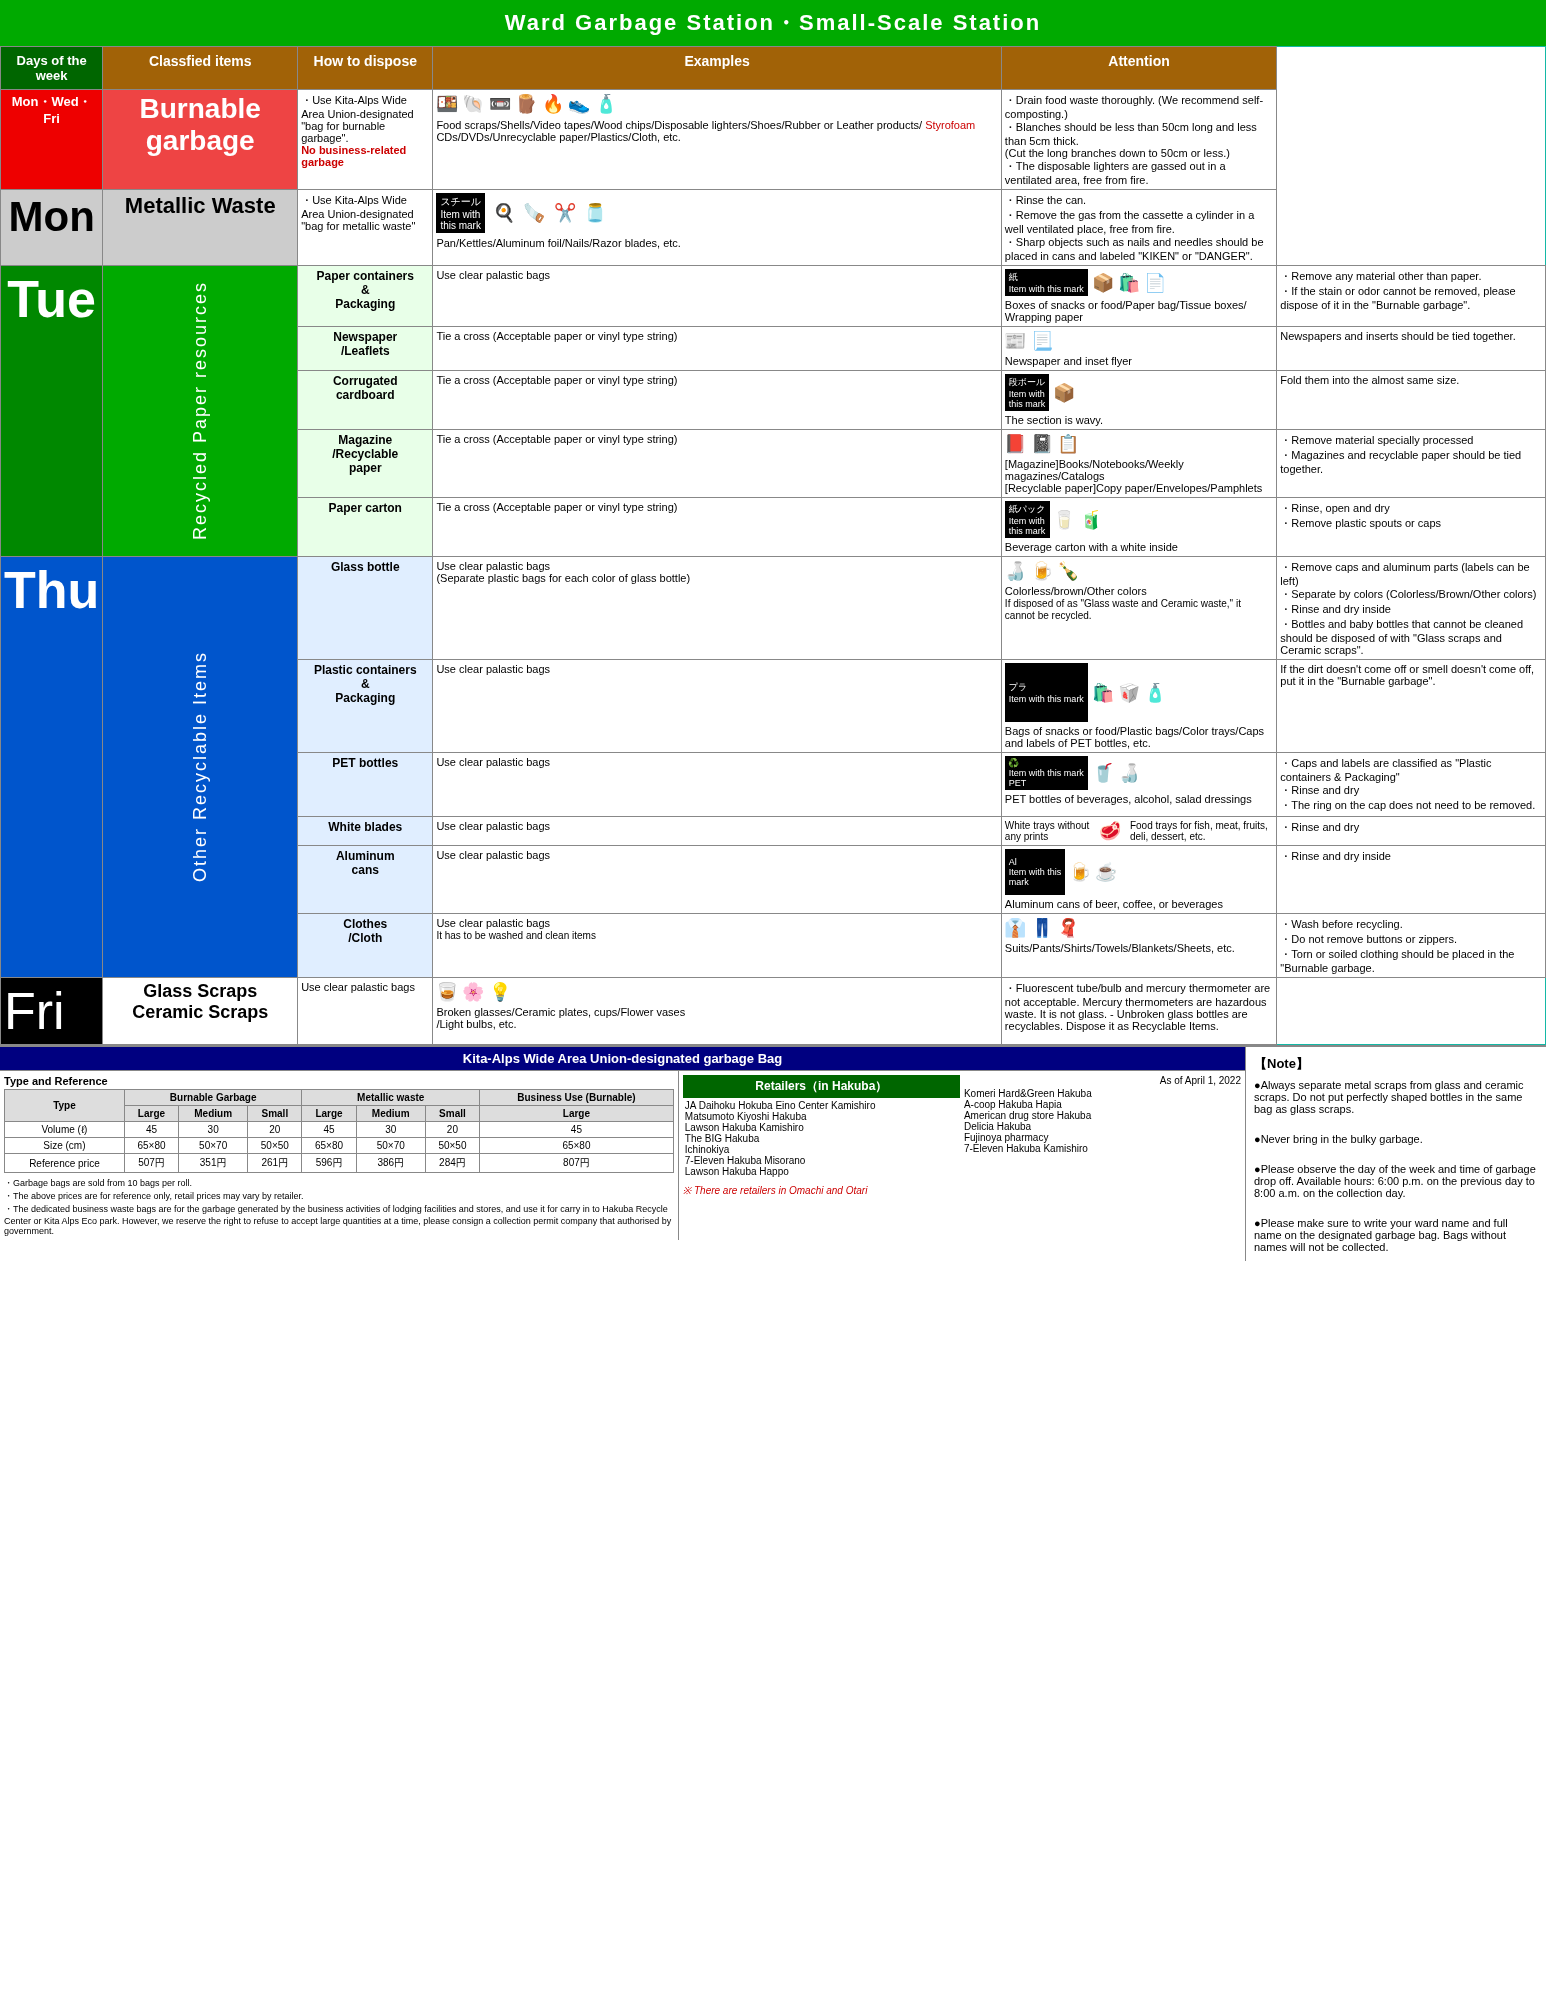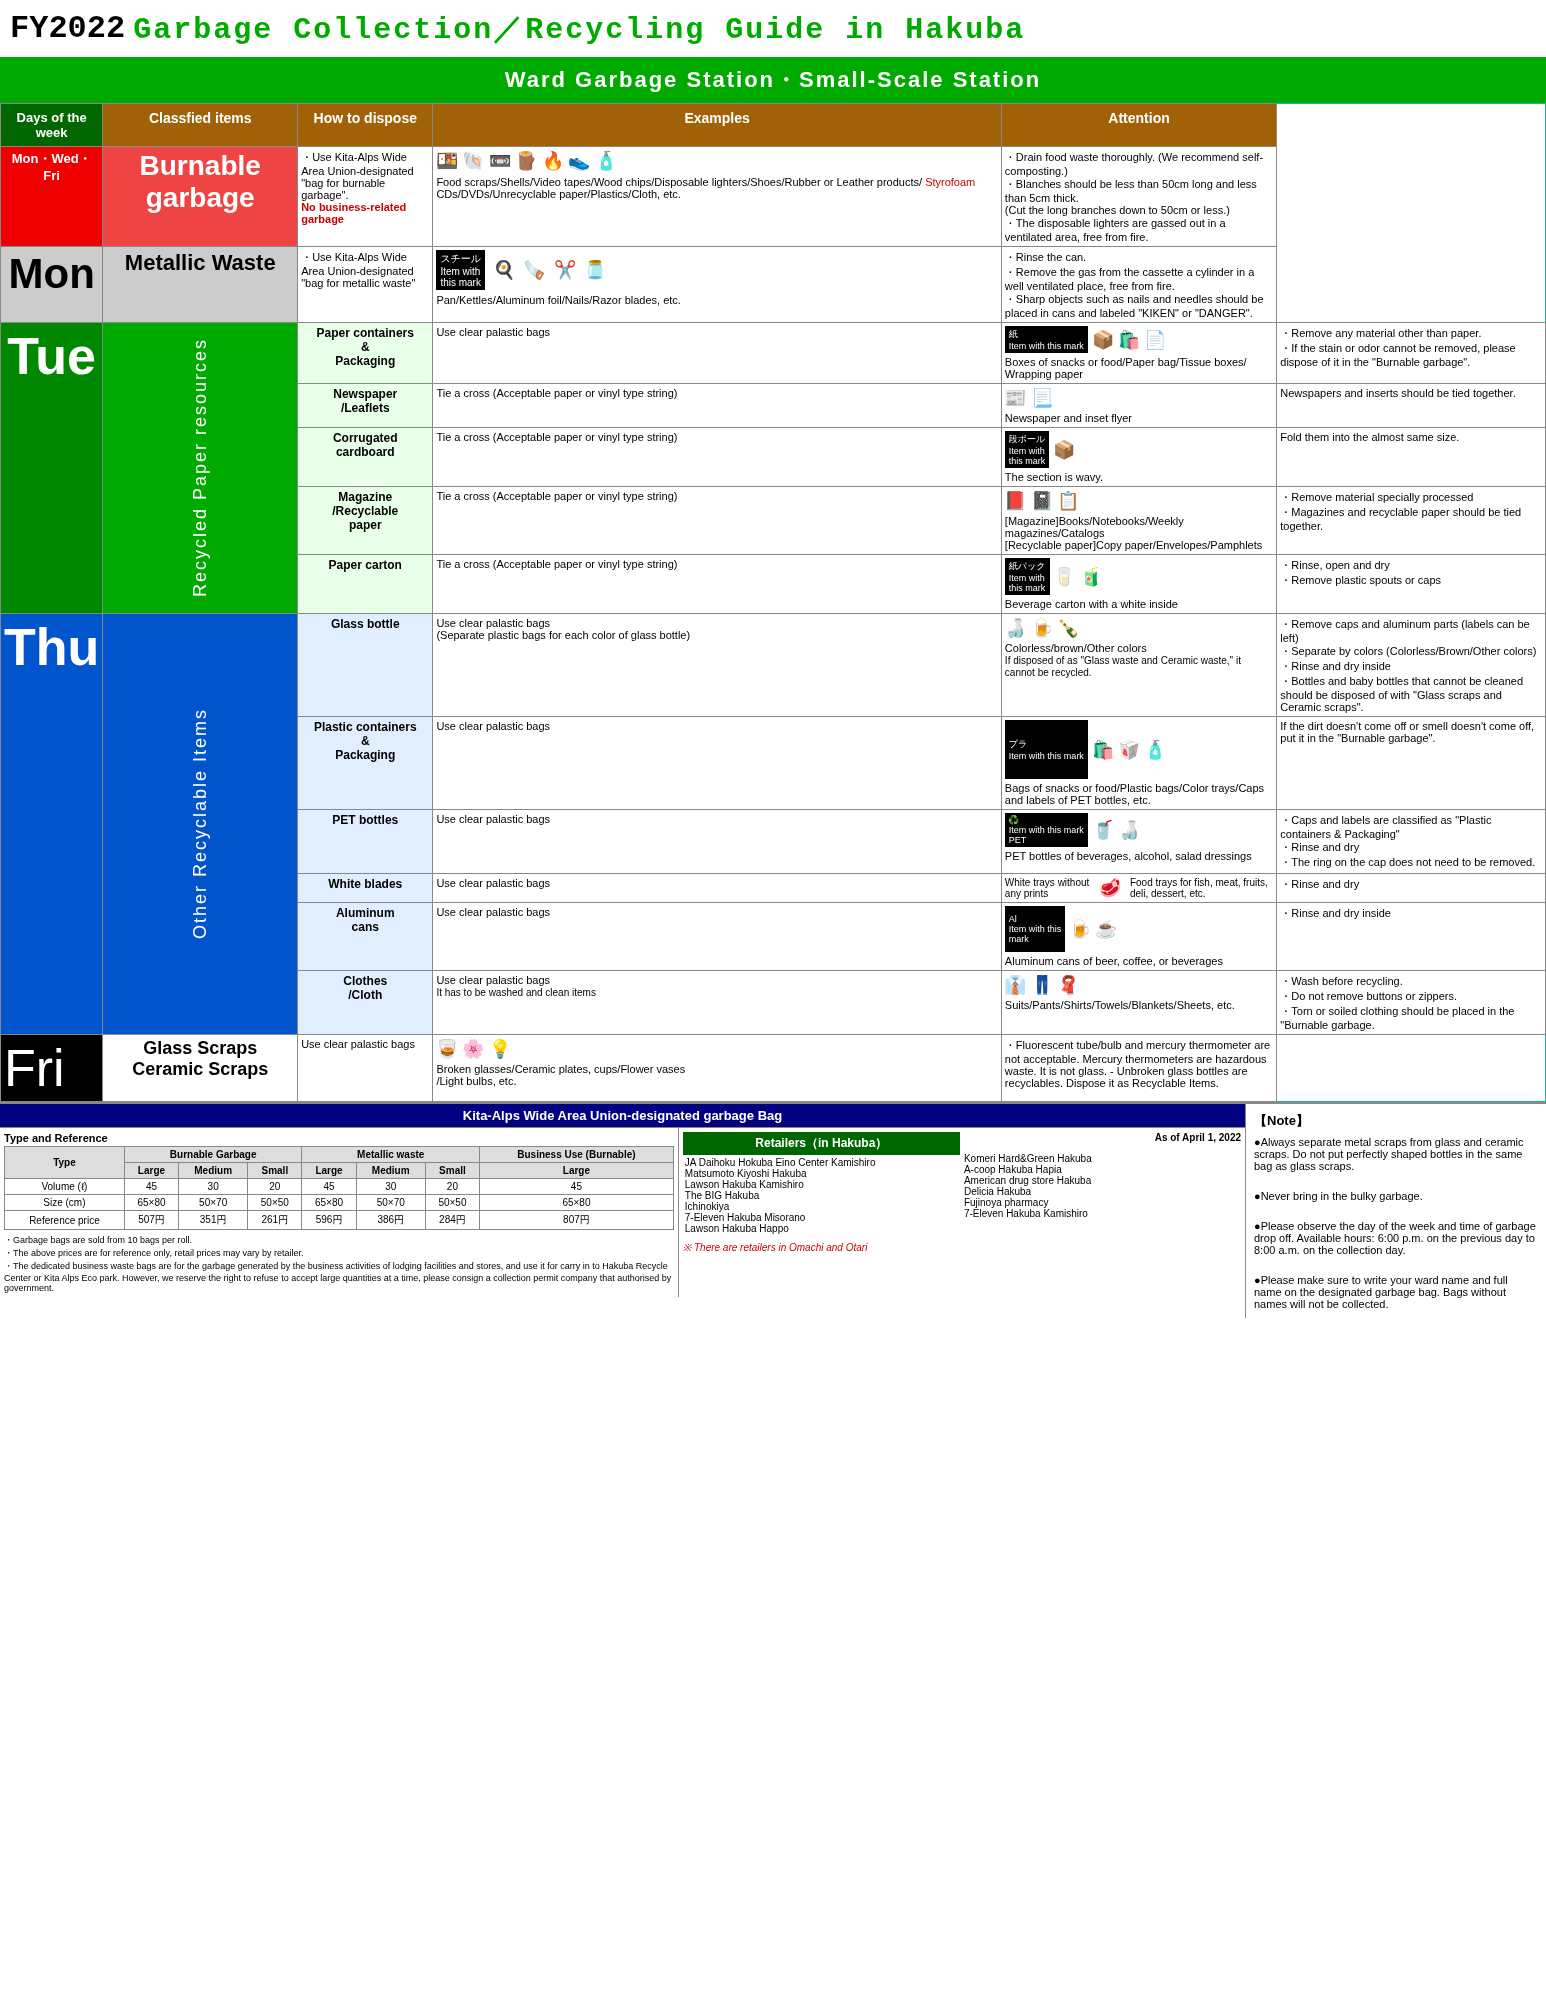--- a/index.html
+++ b/index.html
@@ -72,10 +72,6 @@
 
 <div class="page">
 
-  <div class="title-row">
-    <span class="title-fy">FY2022</span>
-    <span class="title-main">Garbage Collection／Recycling Guide in Hakuba</span>
-  </div>
 
   <div class="station-header">Ward  Garbage  Station・Small-Scale  Station</div>
 

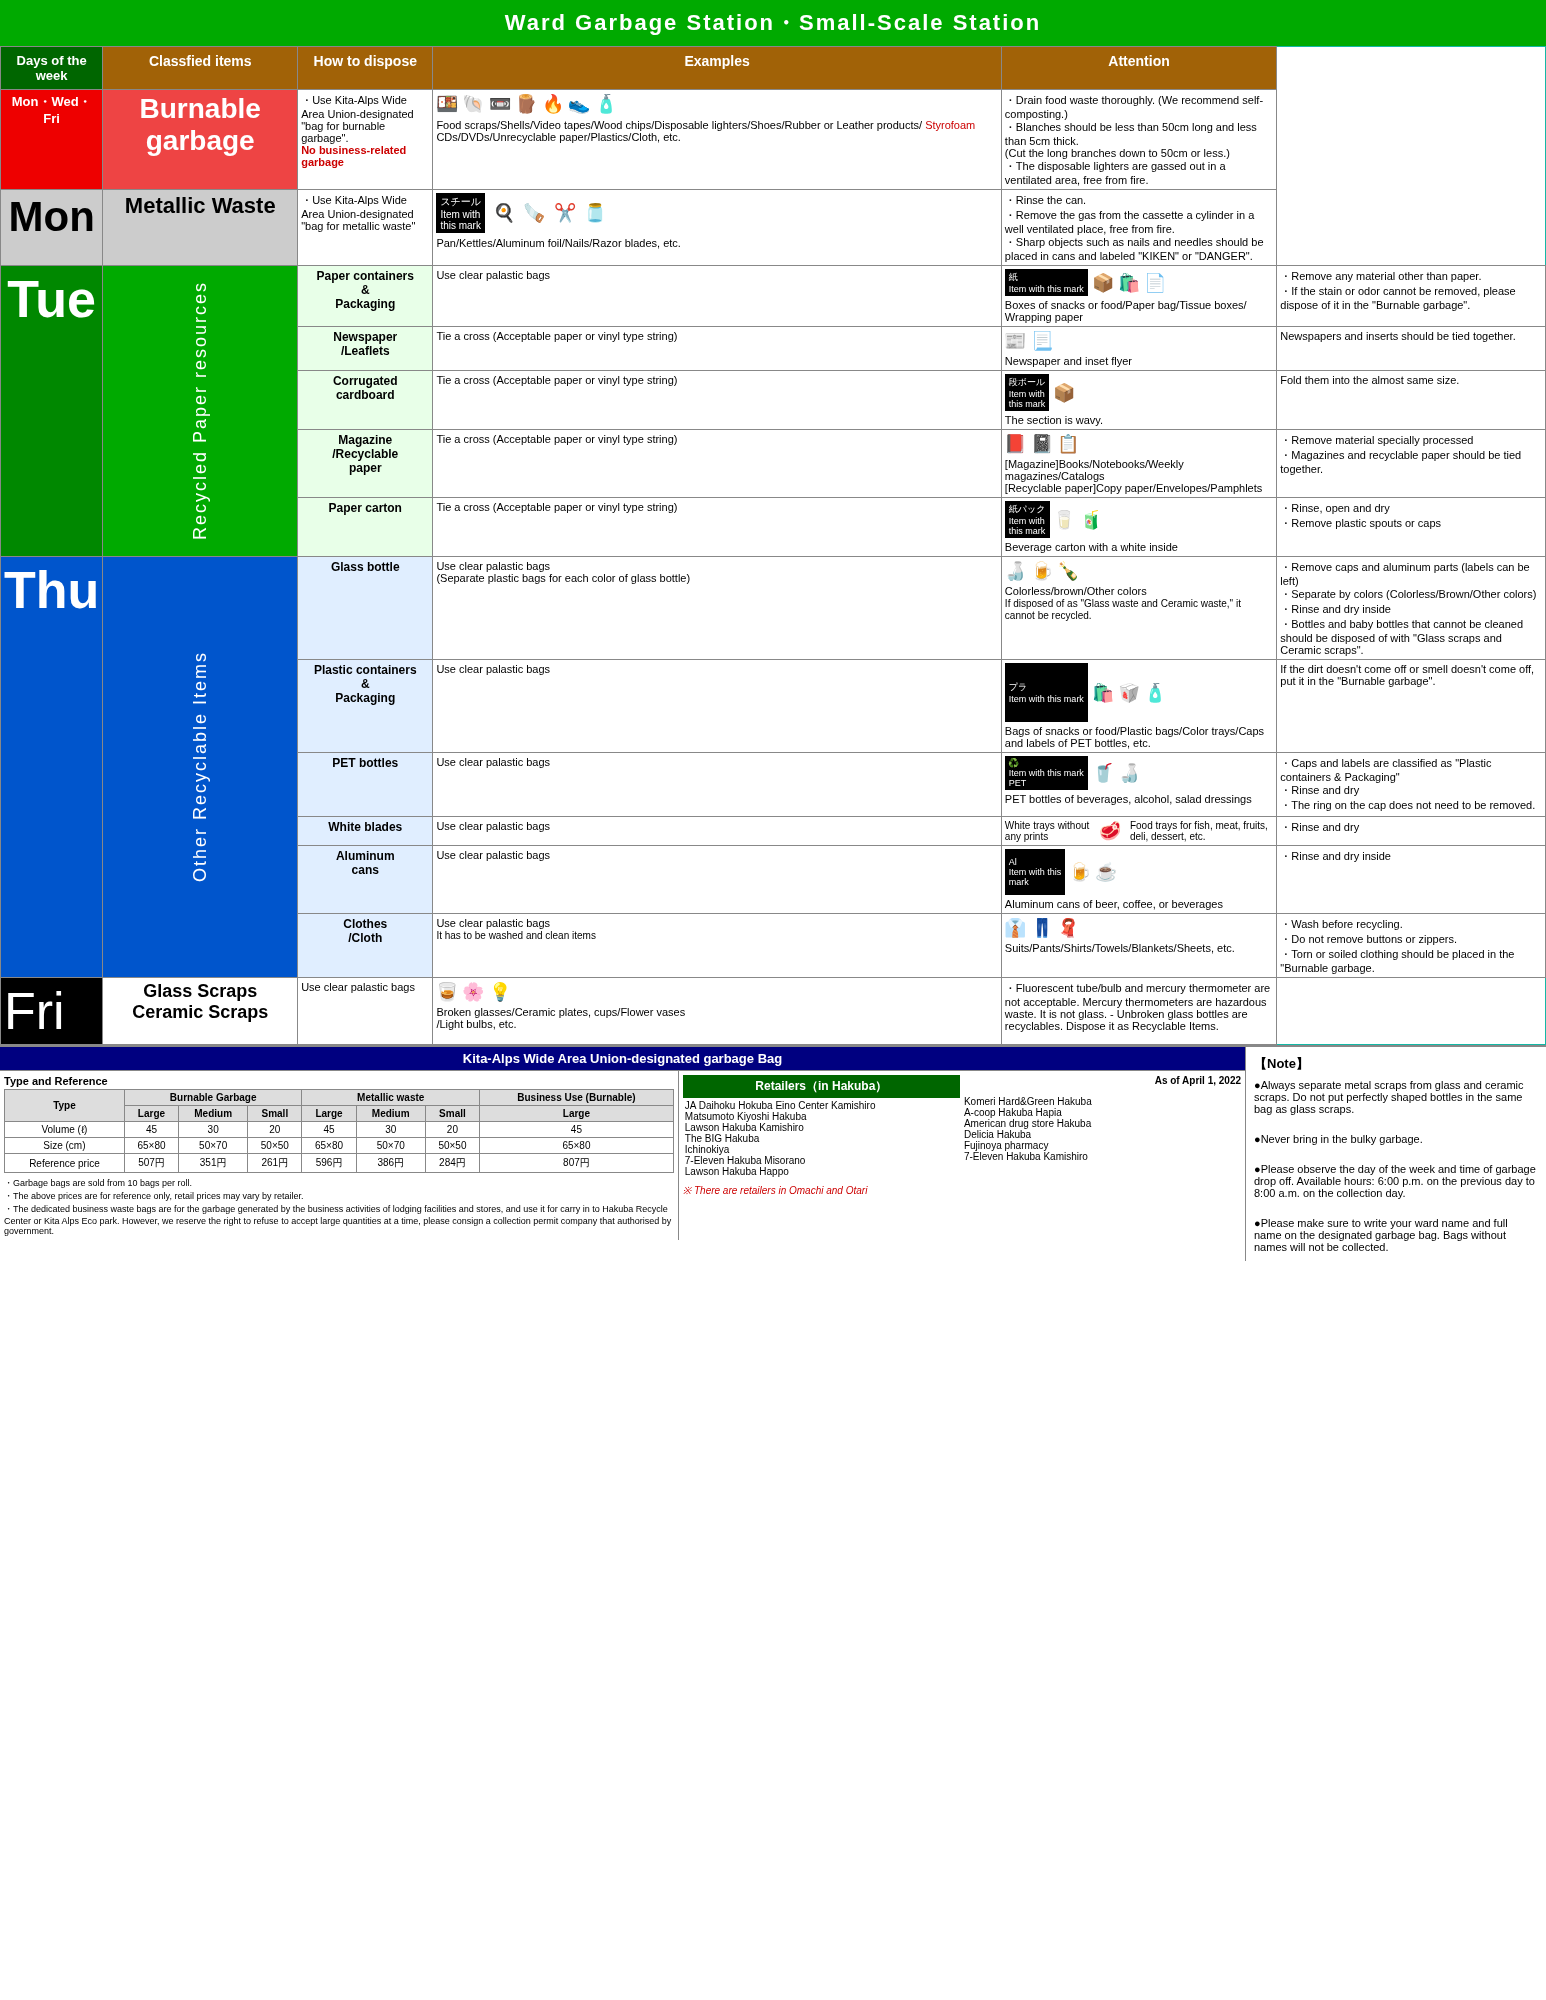--- a/index.html
+++ b/index.html
@@ -426,7 +426,7 @@
               </div>
             </div>
             <div style="flex:1;">
-              <div style="font-size:10px;text-align:right;font-weight:bold;margin-bottom:10px;">As of April 1, 2022</div>
+              <div style="font-size:10px;text-align:right;font-weight:normal;margin-bottom:2px;">As of April 1, 2022</div>
               <div style="font-size:10px;">
                 <div>Komeri Hard&amp;Green Hakuba</div>
                 <div>A-coop Hakuba Hapia</div>

